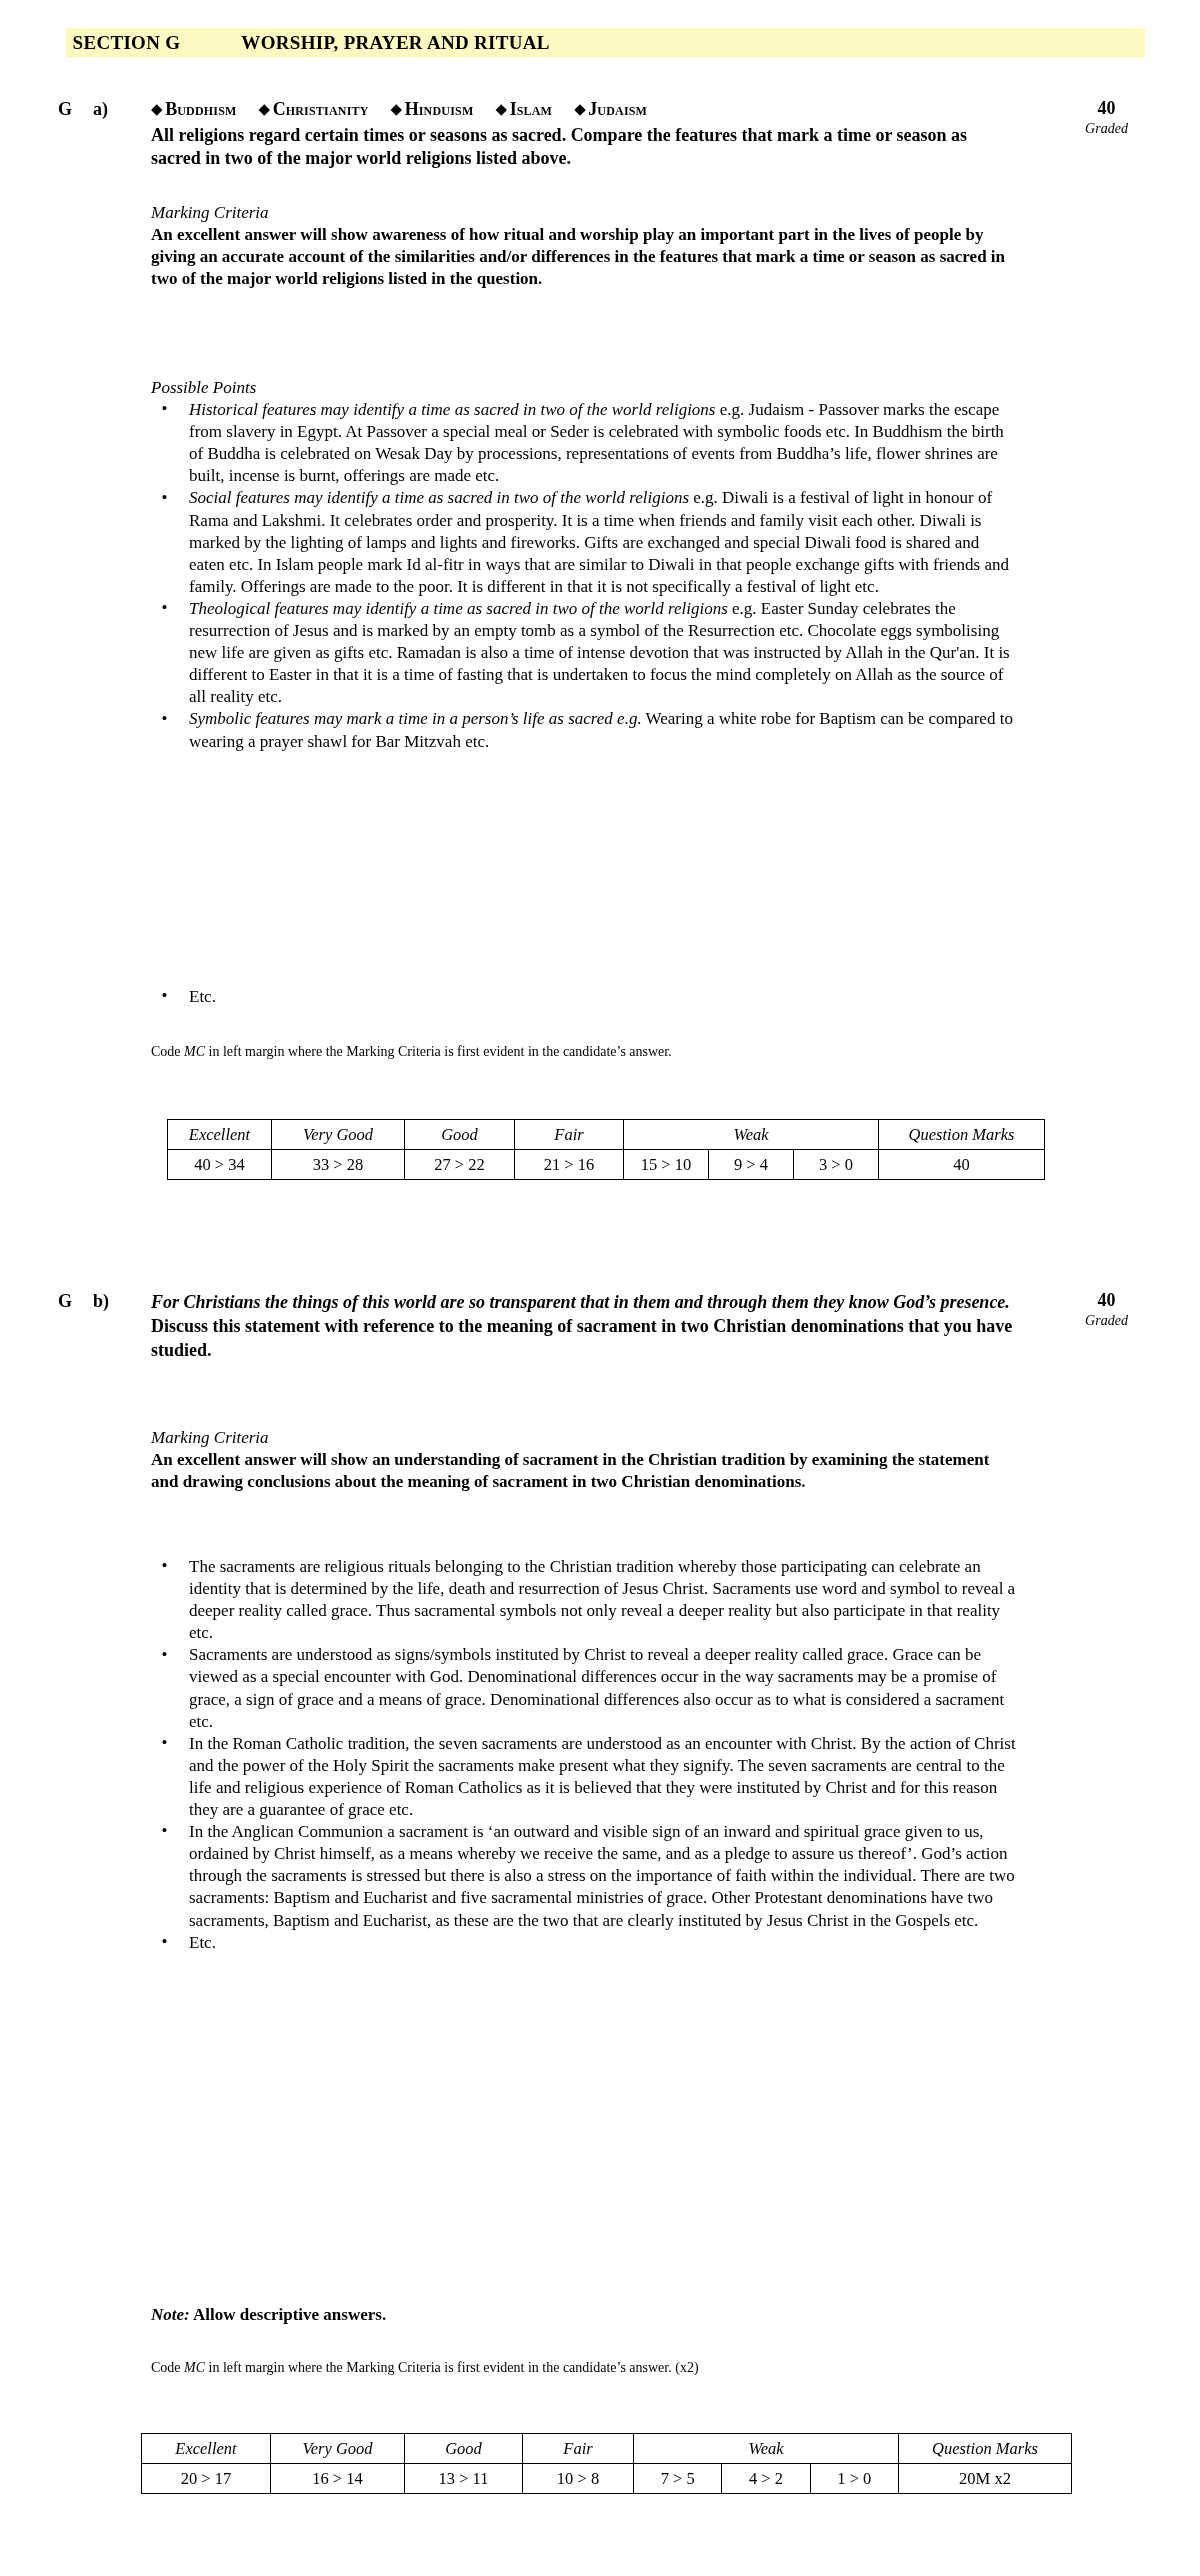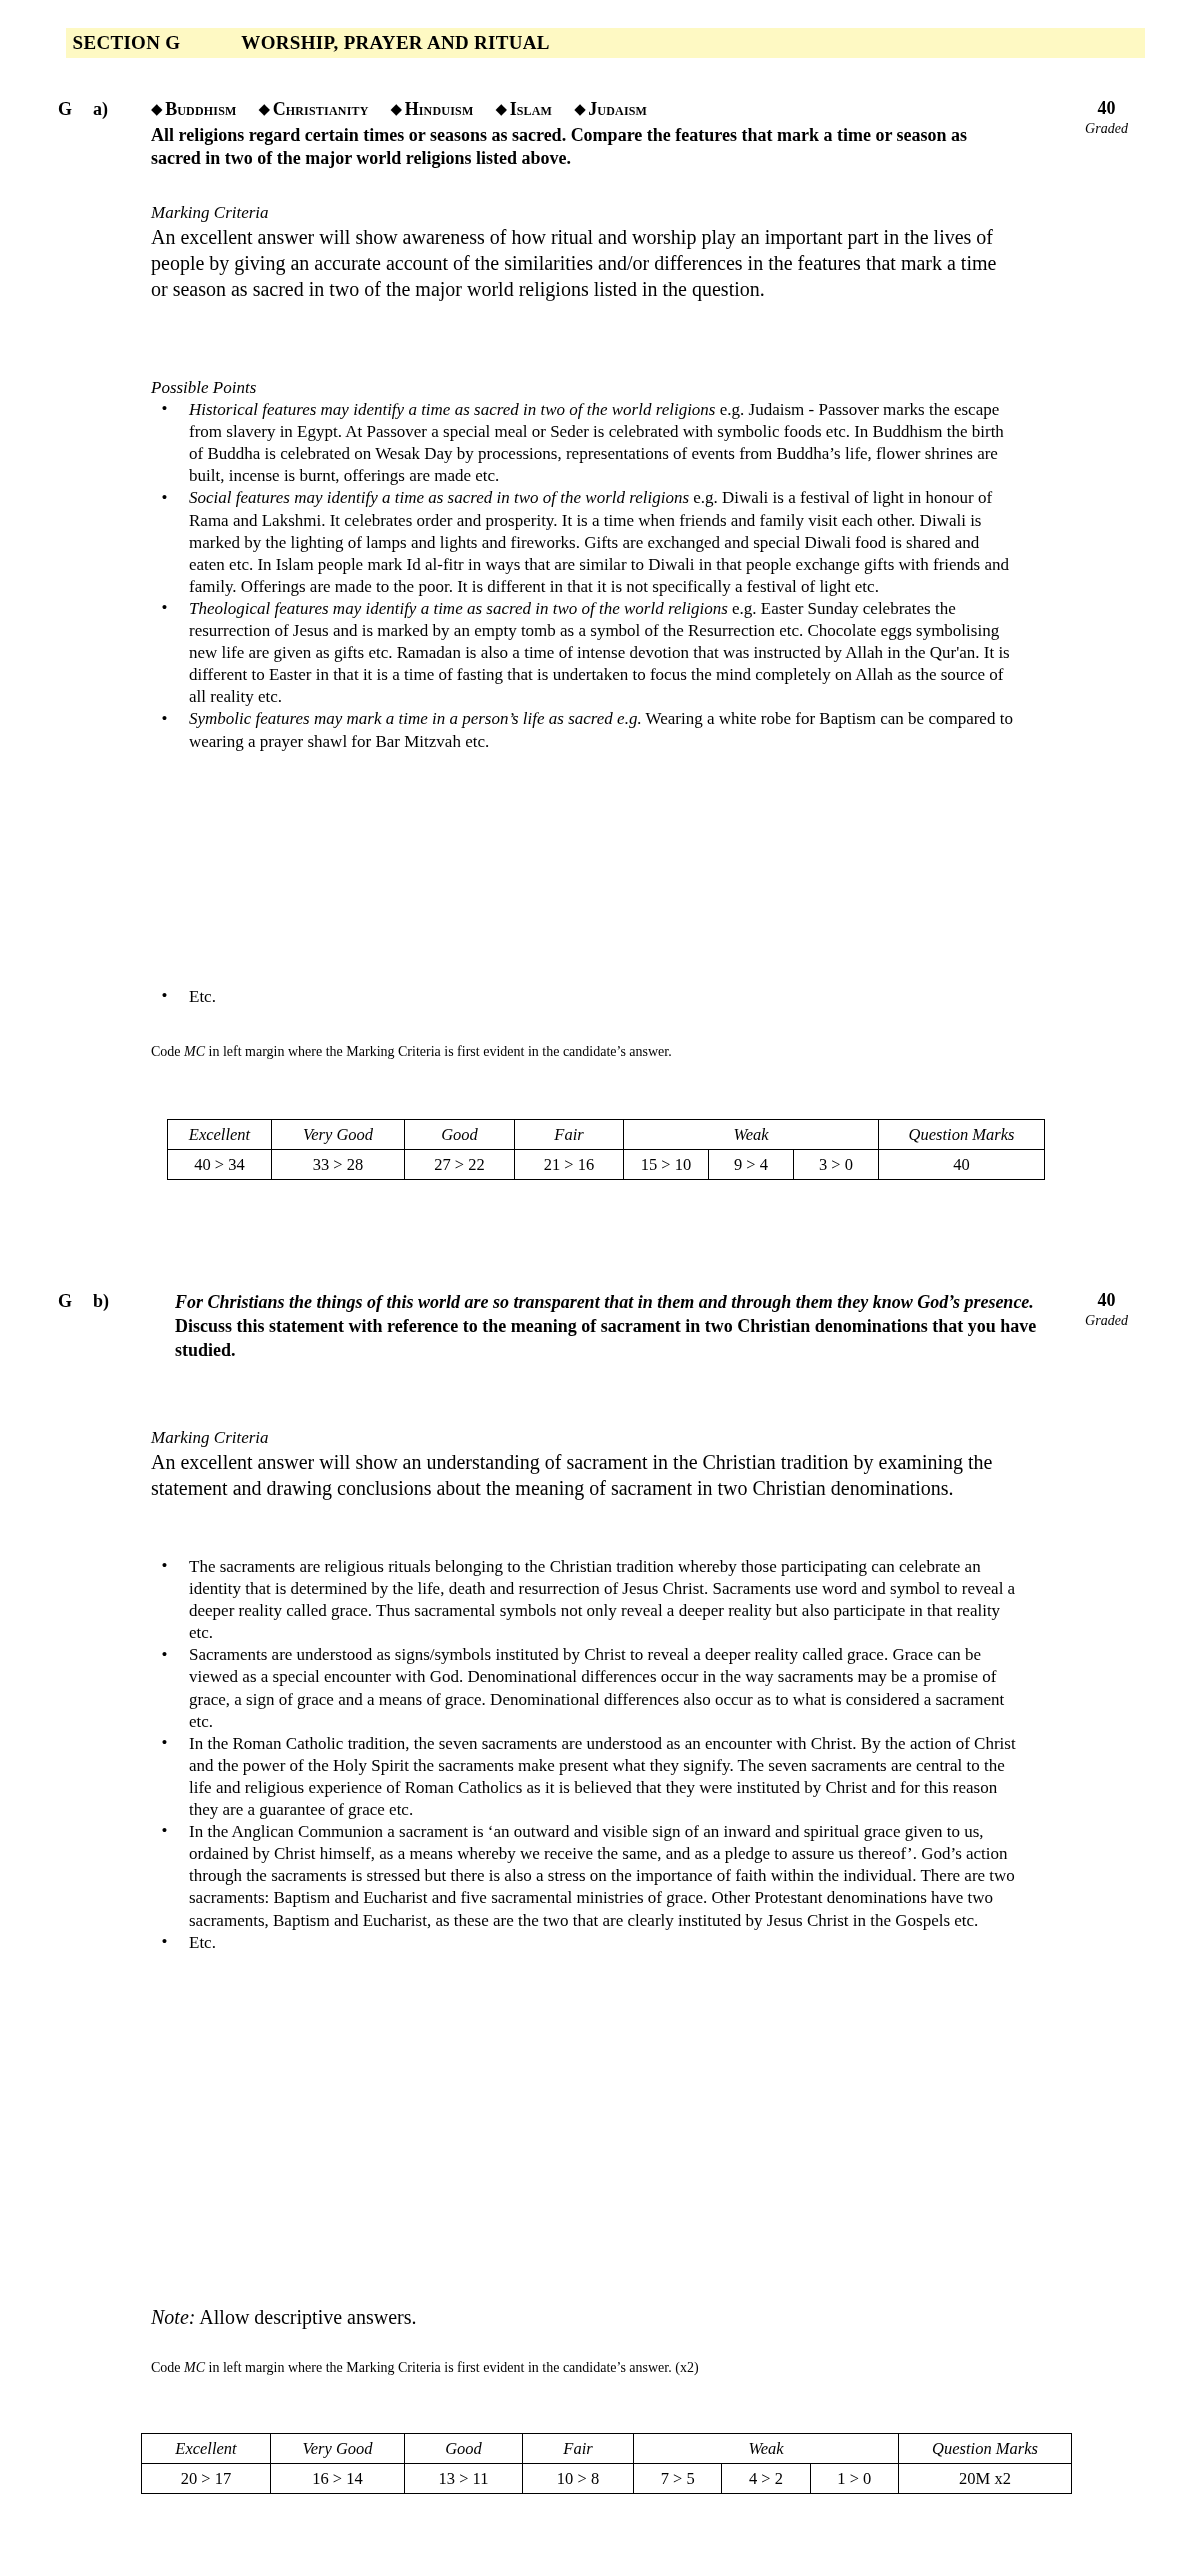--- a/index.html
+++ b/index.html
@@ -141,9 +141,10 @@
     line-height: 1.3;
   }
   .para {
-    font-size: 20px;
+    font-size: 17px;
     line-height: 1.30;
     text-align: left;
+    font-weight: bold;
   }
   .para-just {
     font-size: 14px;

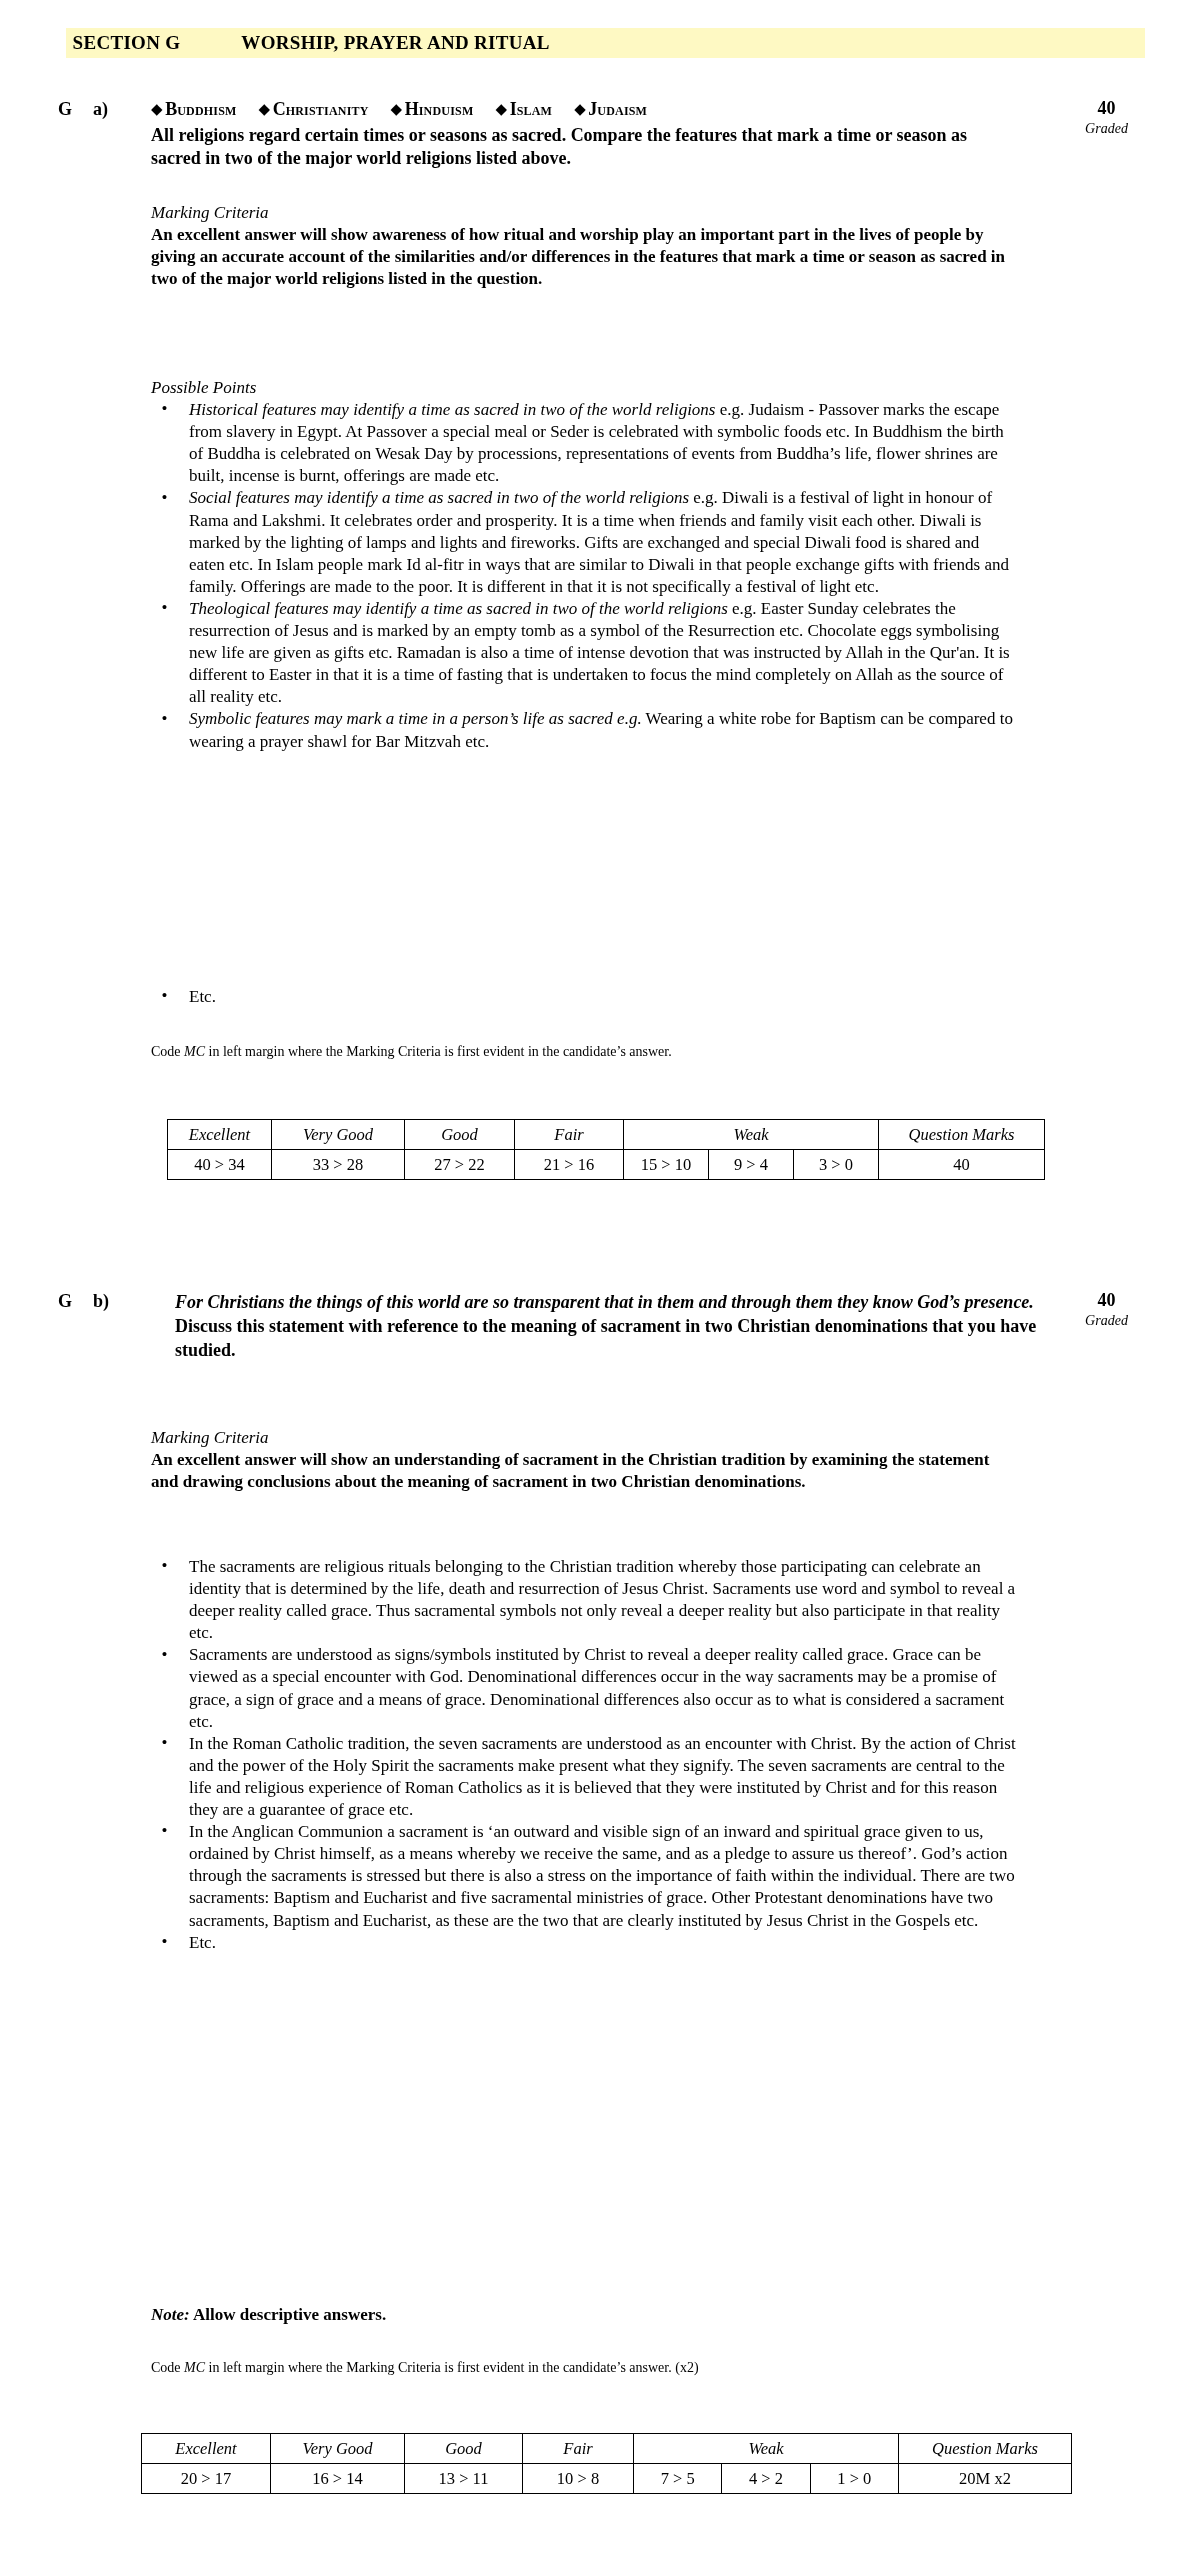--- a/index.html
+++ b/index.html
@@ -275,7 +275,7 @@
     <span class="q-code" style="top:0px;">G</span>
     <span class="q-part" style="top:0px;">b)</span>
 
-    <div class="q-body" style="top:0px;margin-left:24px;">
+    <div class="q-body" style="top:0px;">
       <div class="q-stem-italic">For Christians the things of this world are so transparent that in them and through them they know God’s presence.</div>
       <div class="q-stem" style="margin-top:0;">Discuss this statement with reference to the meaning of sacrament in two Christian denominations that you have studied.</div>
     </div>

